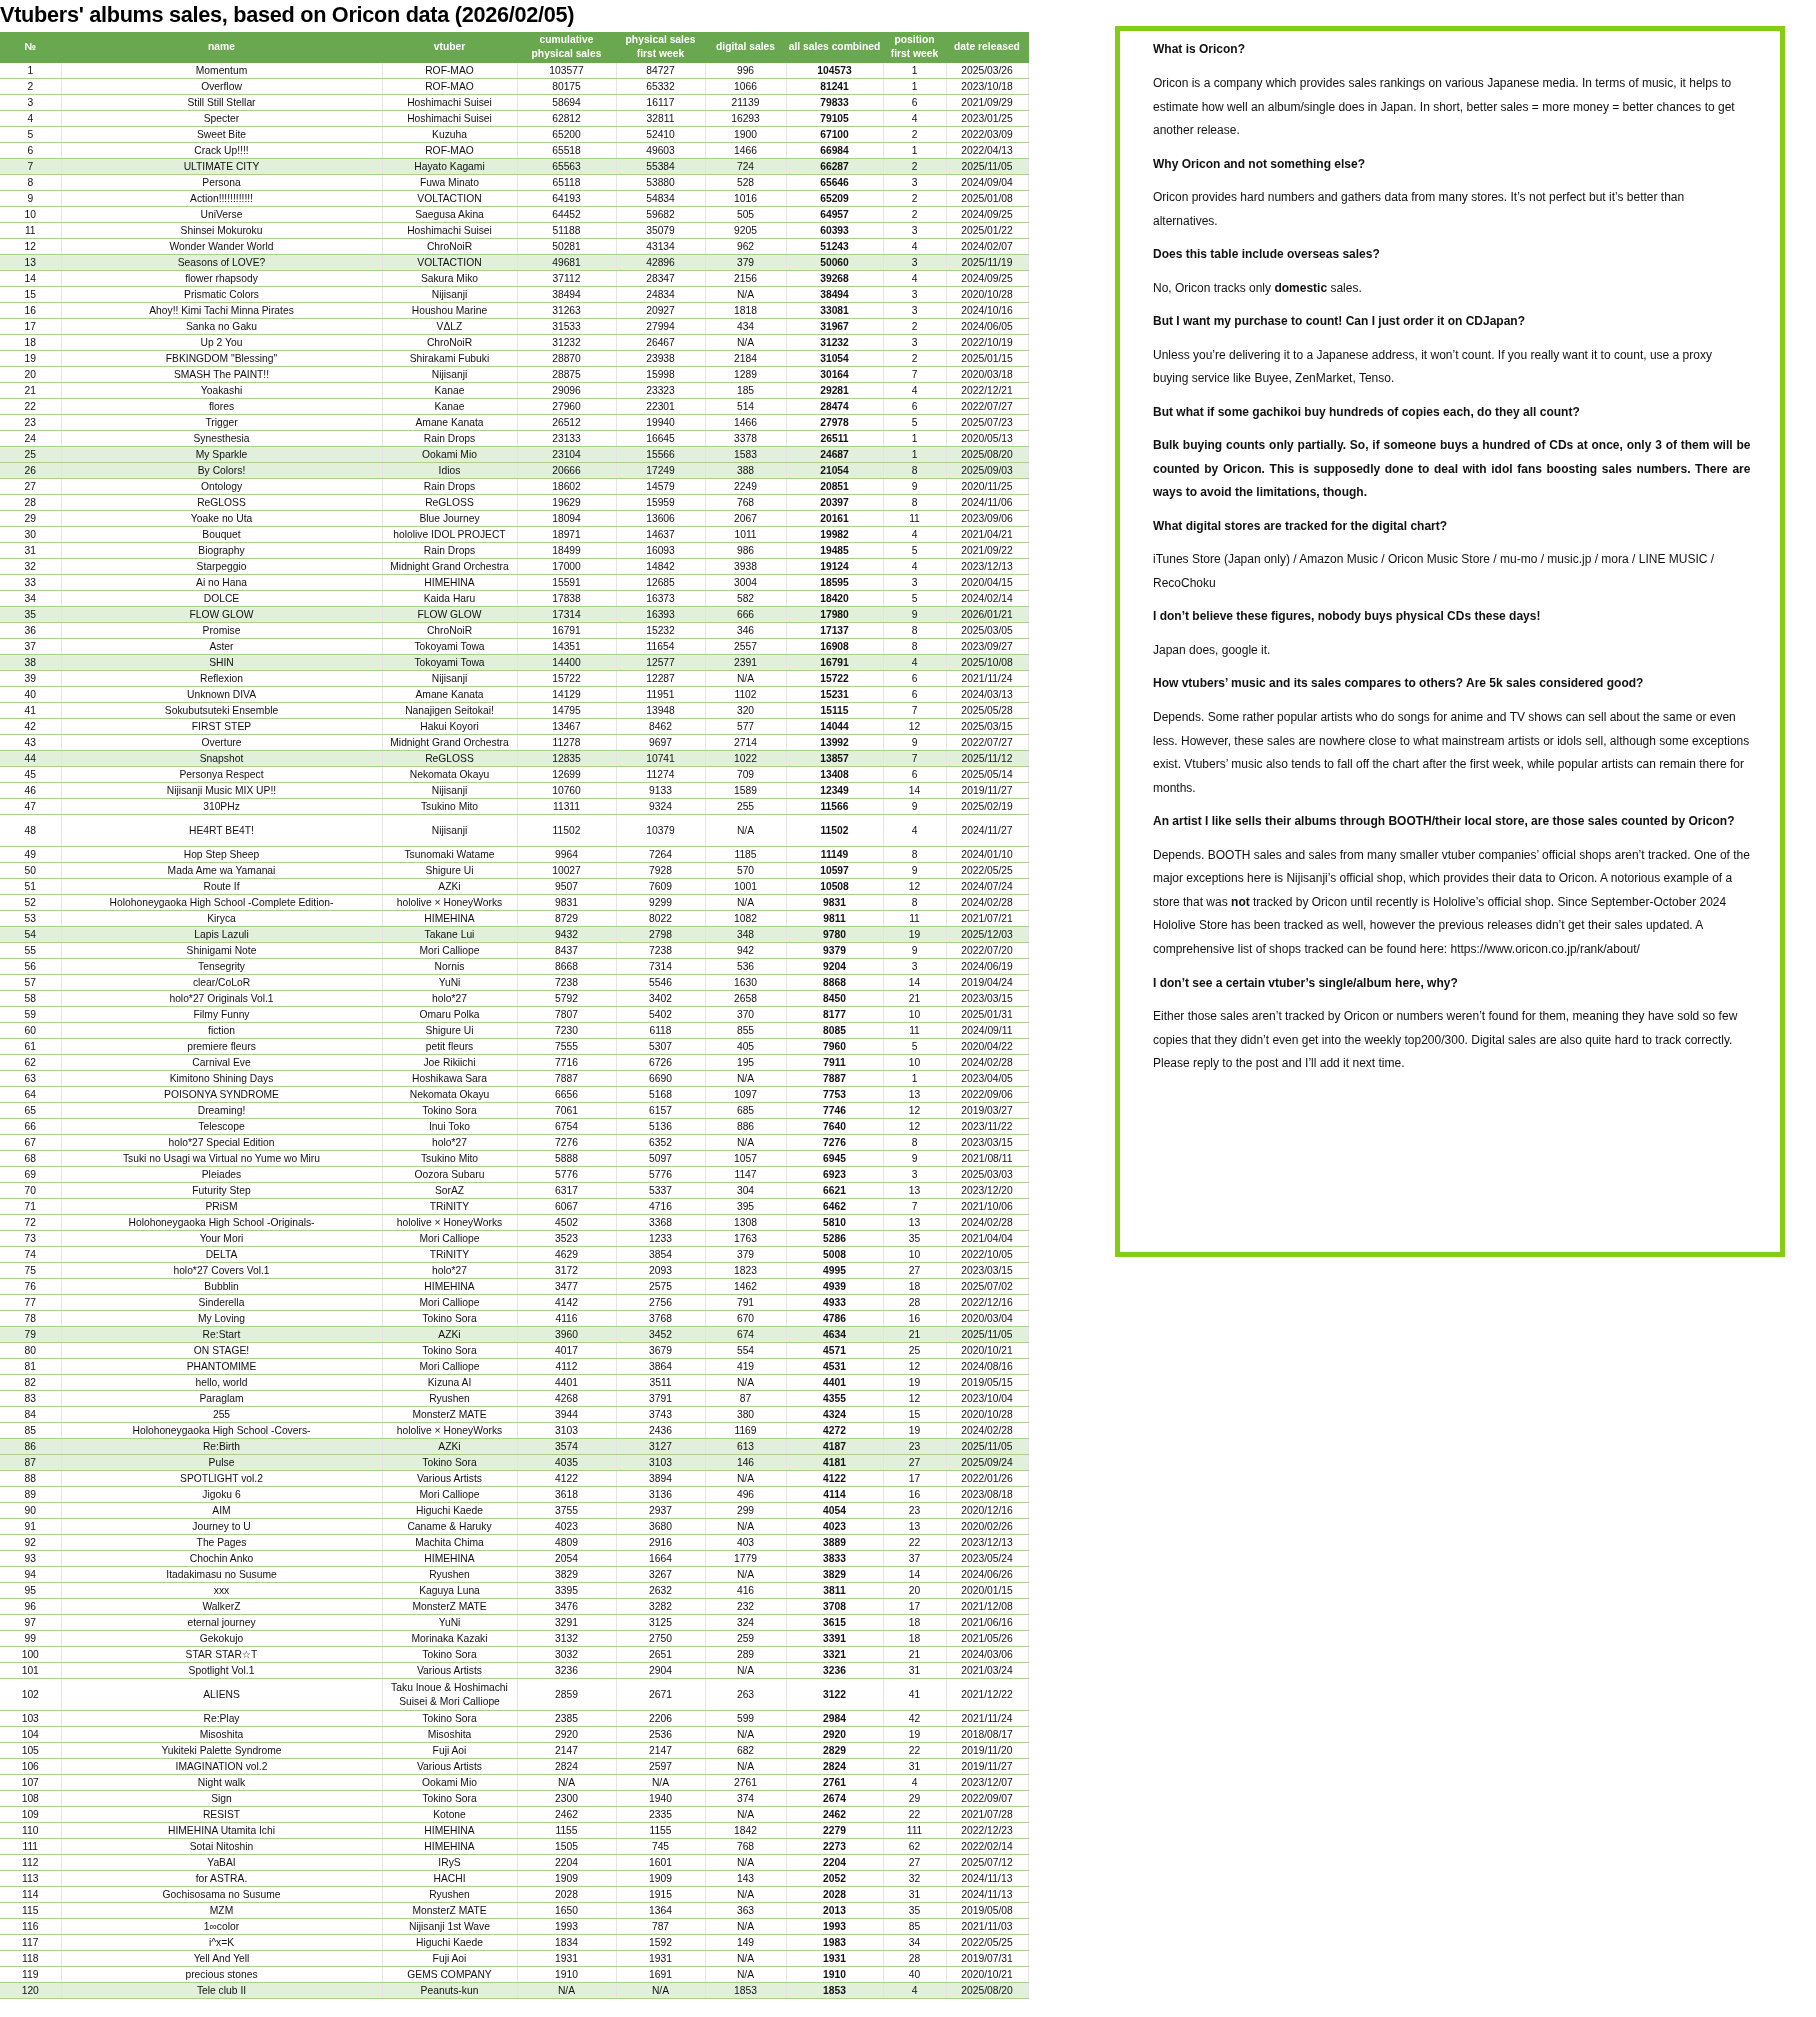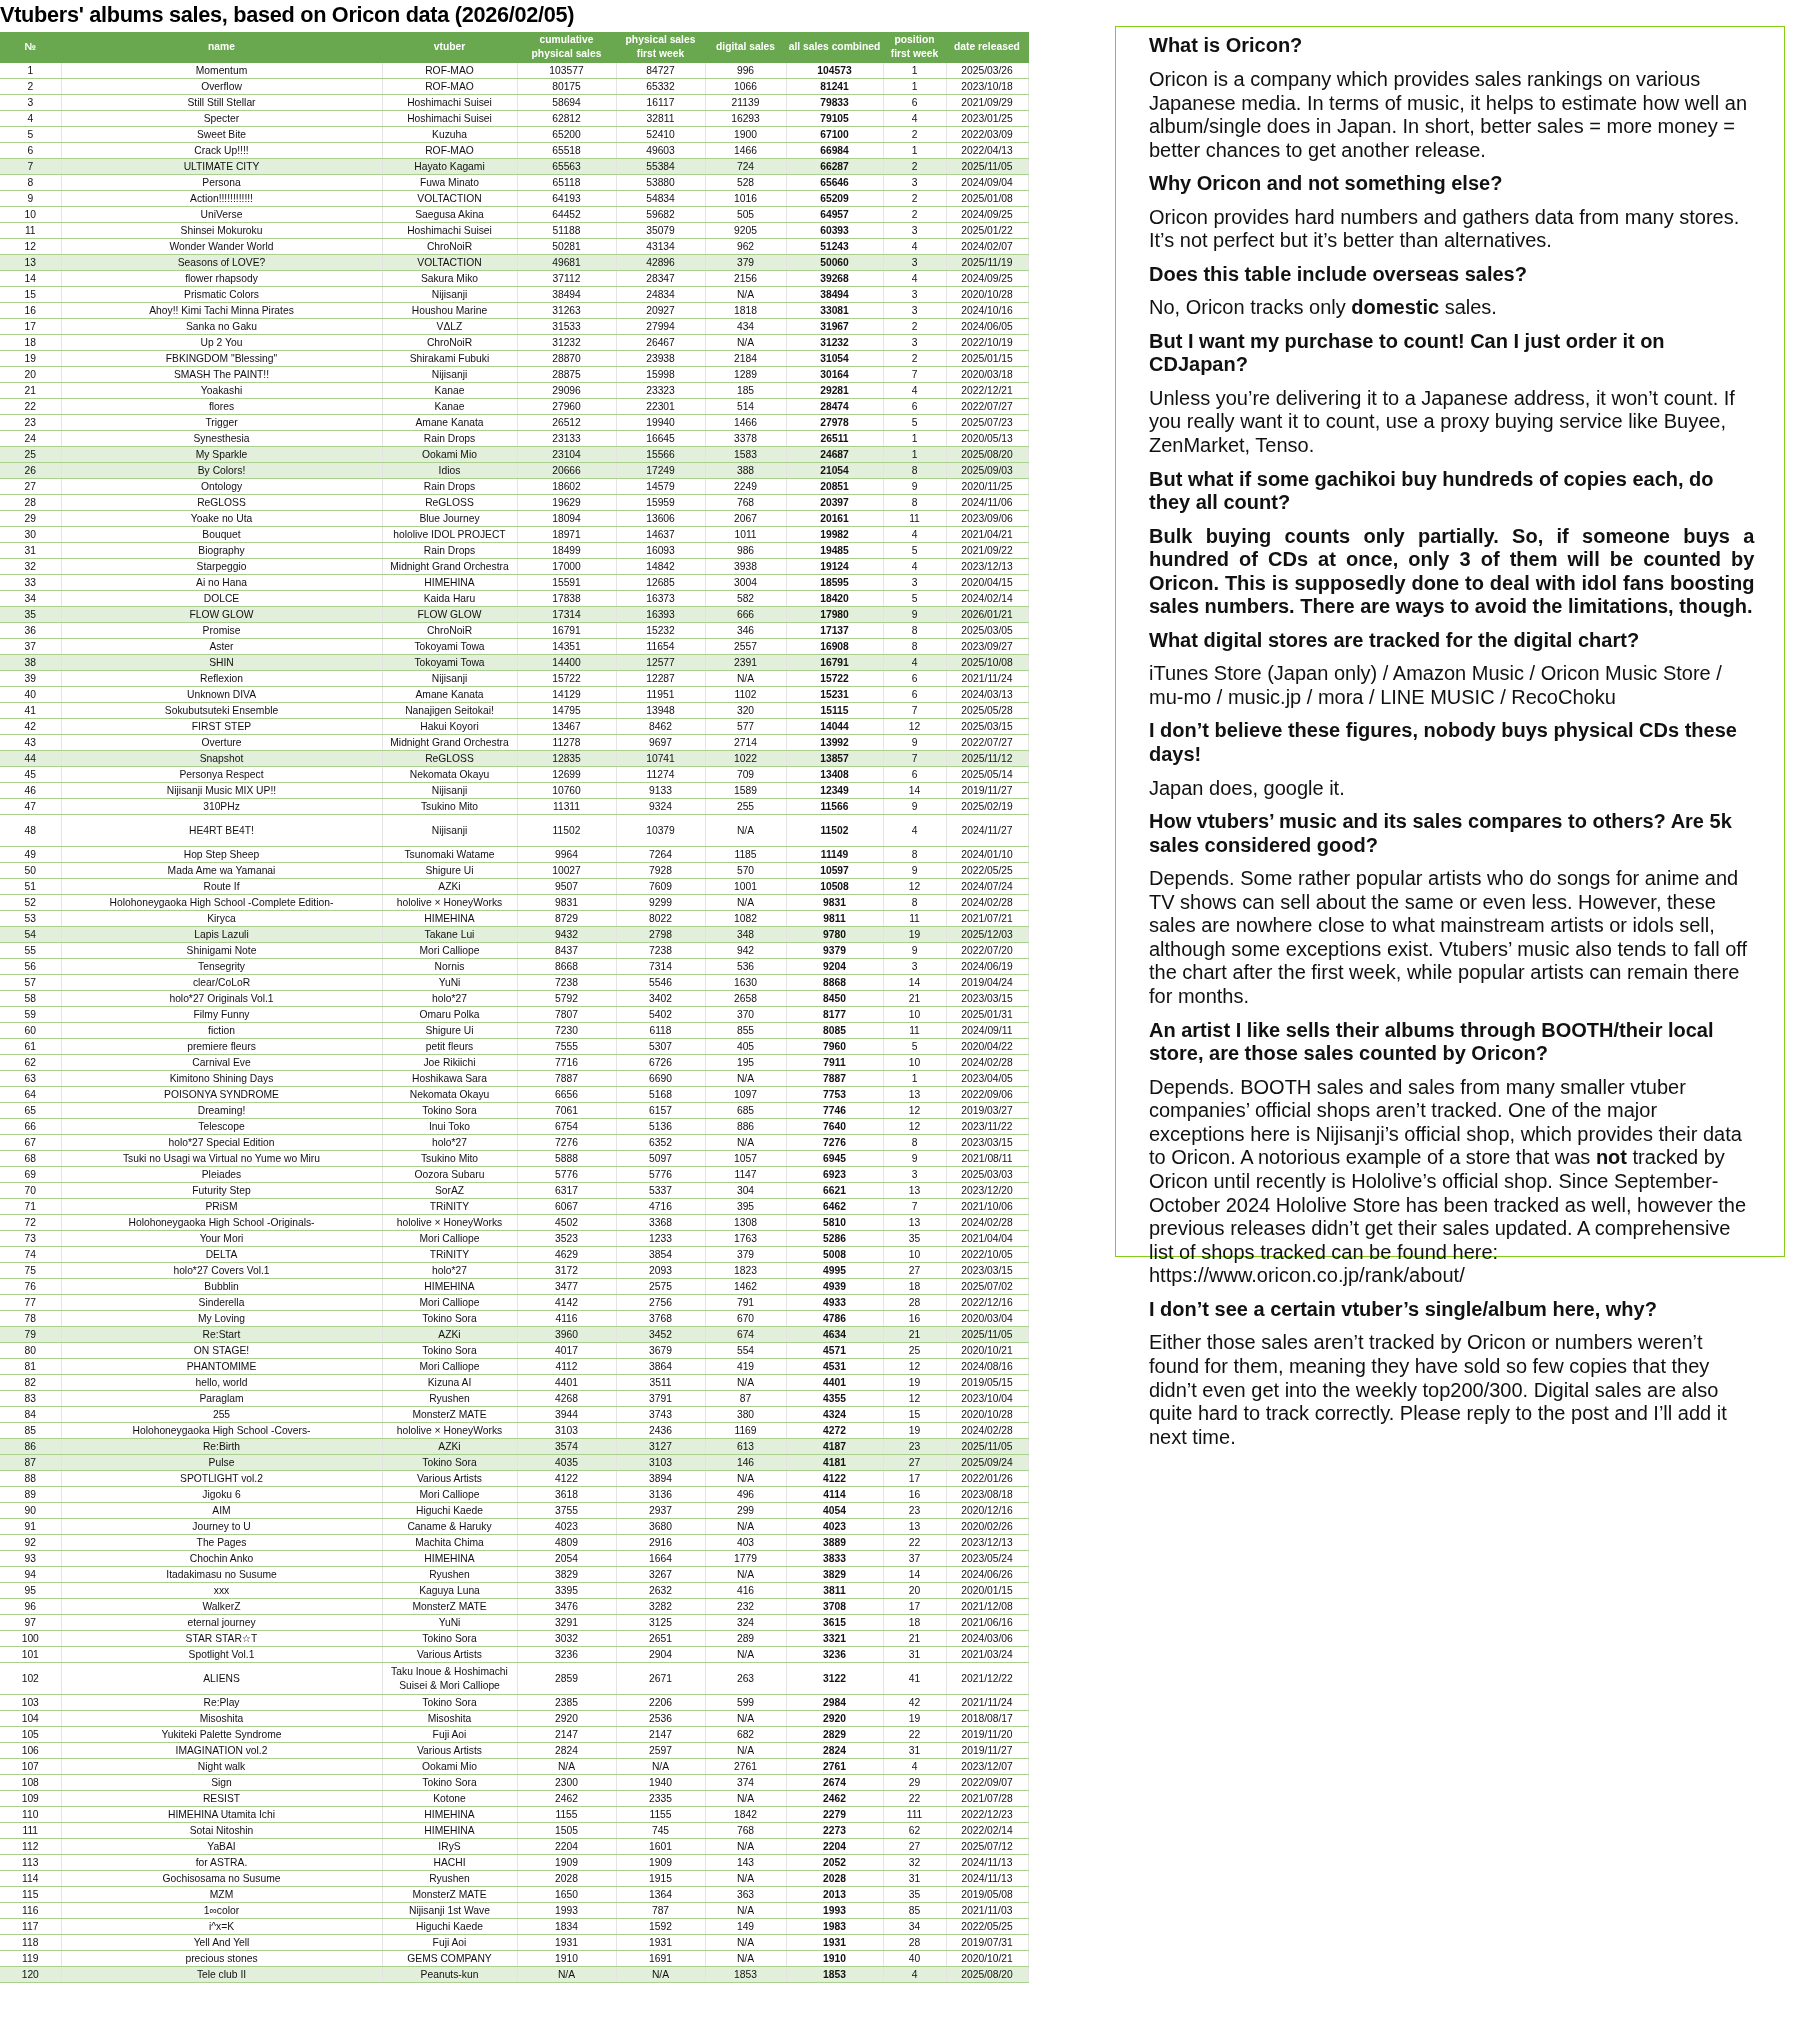--- a/index.html
+++ b/index.html
@@ -11,7 +11,7 @@
   .tbl tr.tall td { height: 31px; white-space: normal; margin-left: 44px; }
   .tbl tr.hl td { background: #e2efda; }
   .tbl td.bold { font-weight: bold; }
-  .faq { position: absolute; left: 1115px; top: 25.6px; width: 670px; height: 1231px; border: 1px solid #84cc16; box-sizing: border-box; padding: 7.9px 29.6px 0 33px; font-family: "Liberation Sans", sans-serif; font-size: 20px; line-height: 23.6px; color: #111; }
+  .faq { position: absolute; left: 1115px; top: 25.6px; width: 670px; height: 1231px; border: 5px solid #84cc16; box-sizing: border-box; padding: 7.9px 29.6px 0 33px; font-family: "Liberation Sans", sans-serif; font-size: 12px; line-height: 23.6px; color: #111; }
   .faq .q { font-weight: bold; margin: 0 0 9.9px 0; }
   .faq .a { margin: 0 0 9.9px 0; }
   .faq .a.justify { text-align: justify; font-weight: bold; }

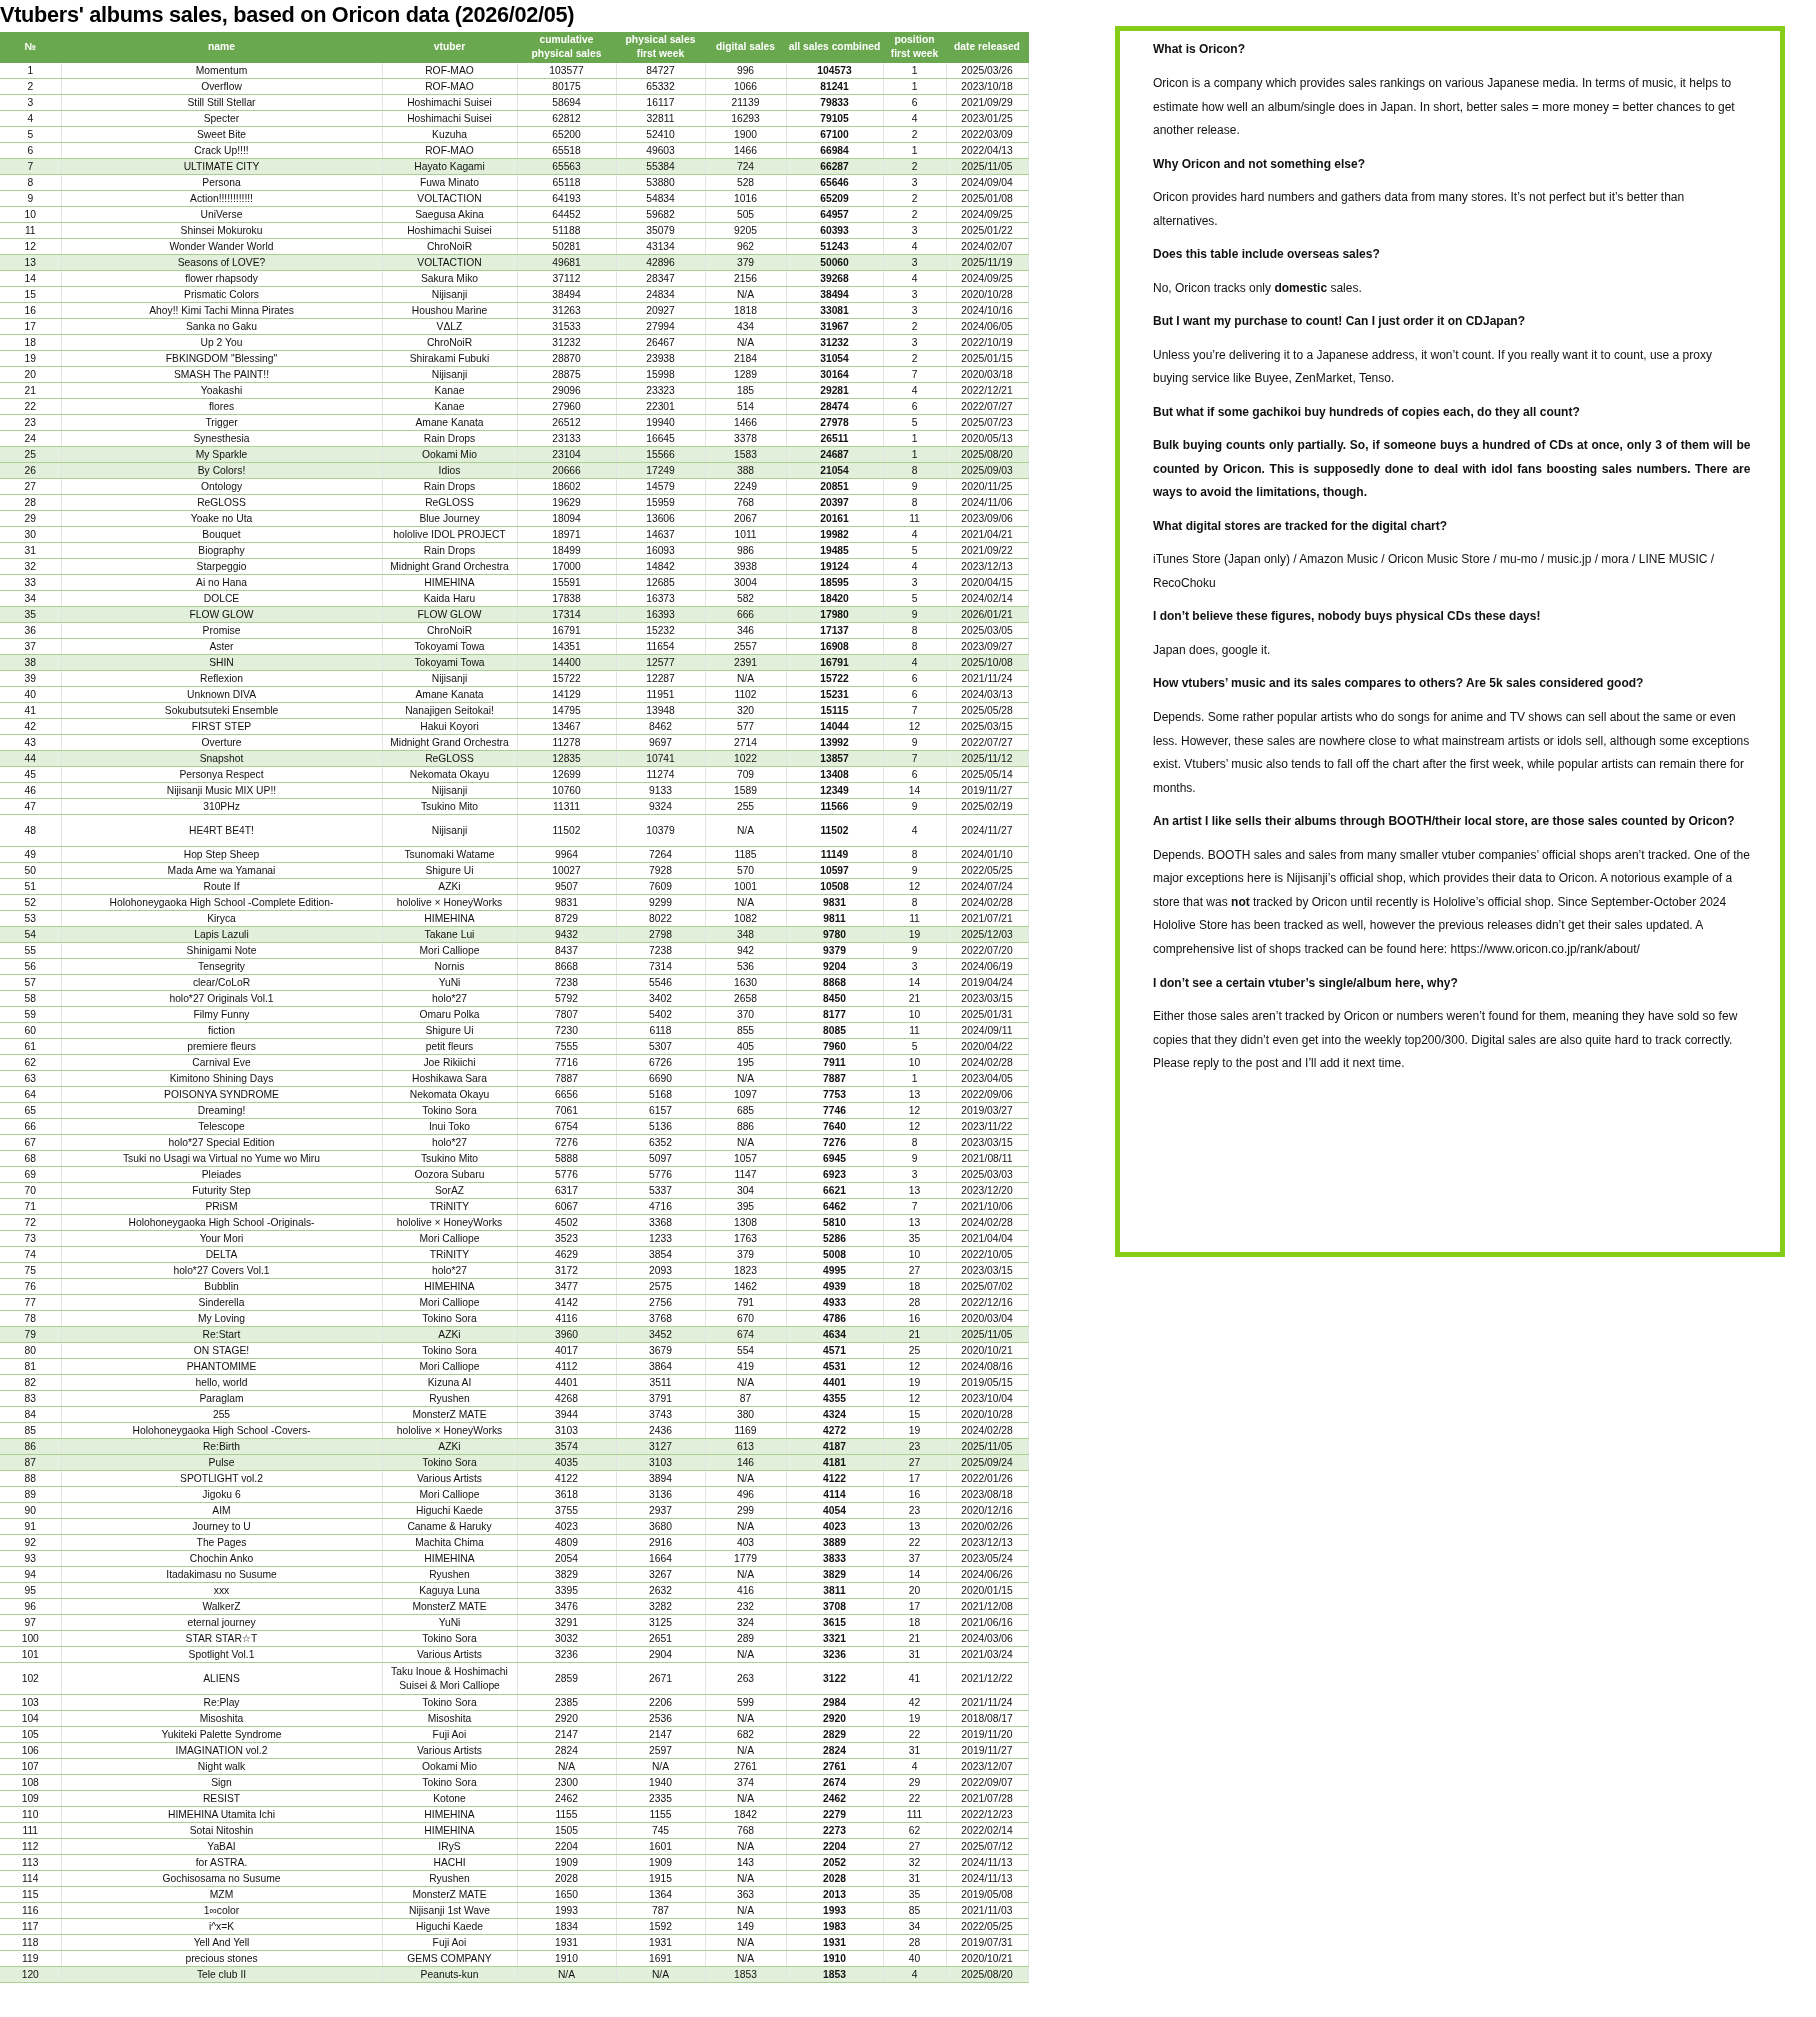--- a/index.html
+++ b/index.html
@@ -1115,6 +1115,17 @@
         <td>2021/06/16</td>
       </tr>
       <tr>
+        <td>99</td>
+        <td>Gekokujo</td>
+        <td>Morinaka Kazaki</td>
+        <td>3132</td>
+        <td>2750</td>
+        <td>259</td>
+        <td class="bold">3391</td>
+        <td>18</td>
+        <td>2021/05/26</td>
+      </tr>
+      <tr>
         <td>100</td>
         <td>STAR STAR☆T</td>
         <td>Tokino Sora</td>

